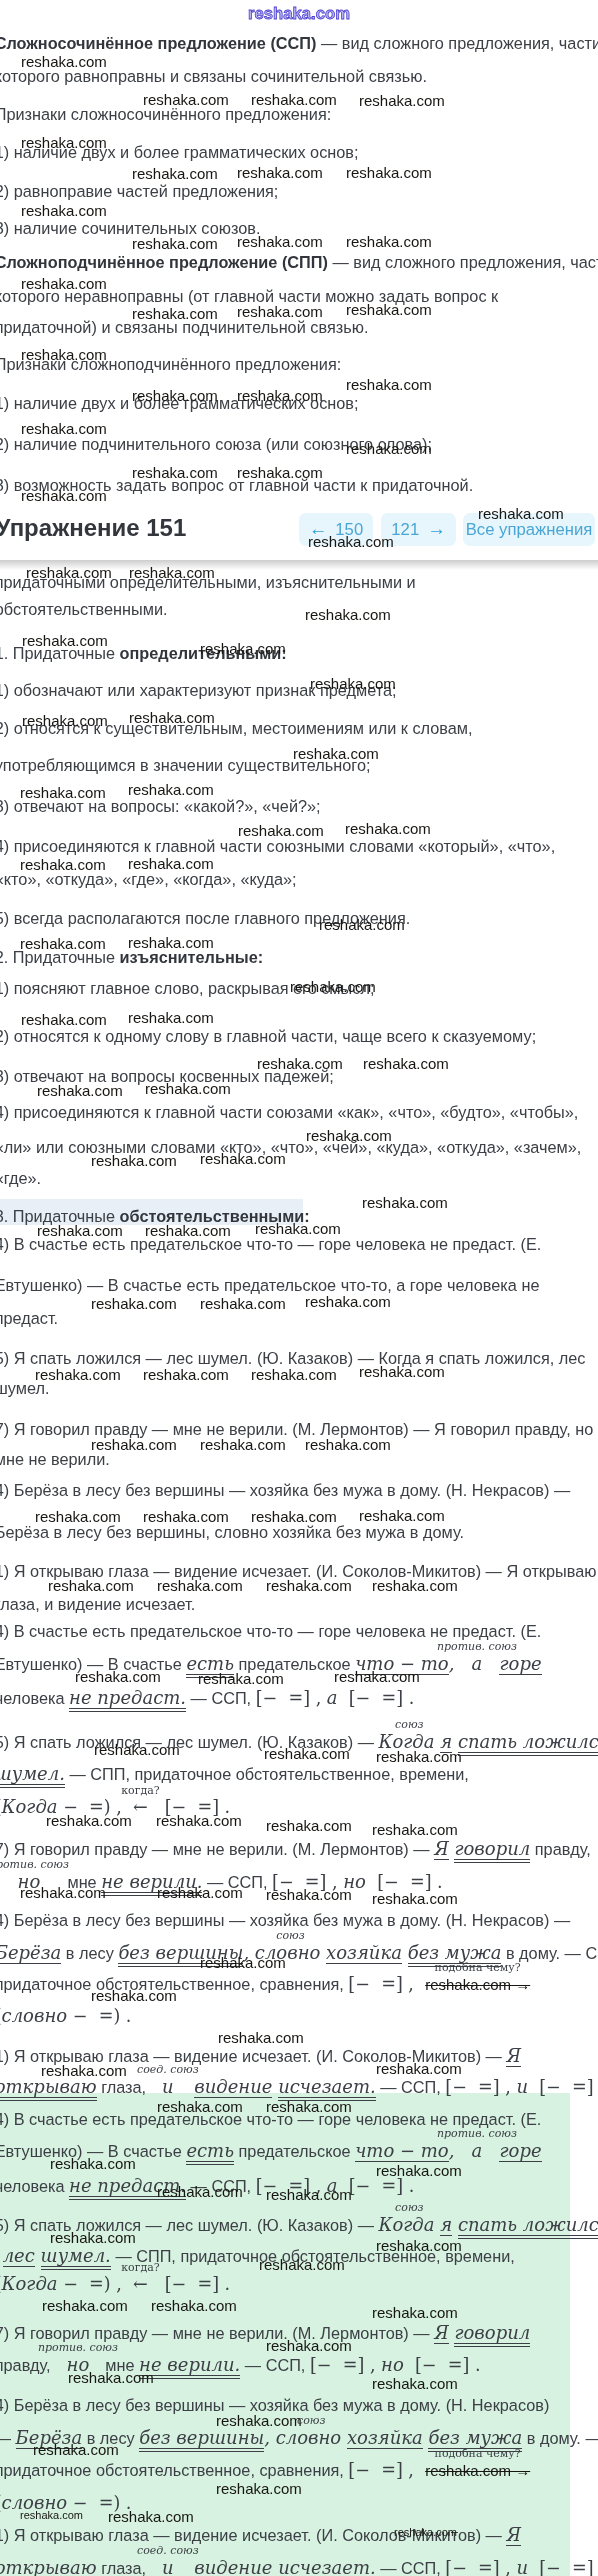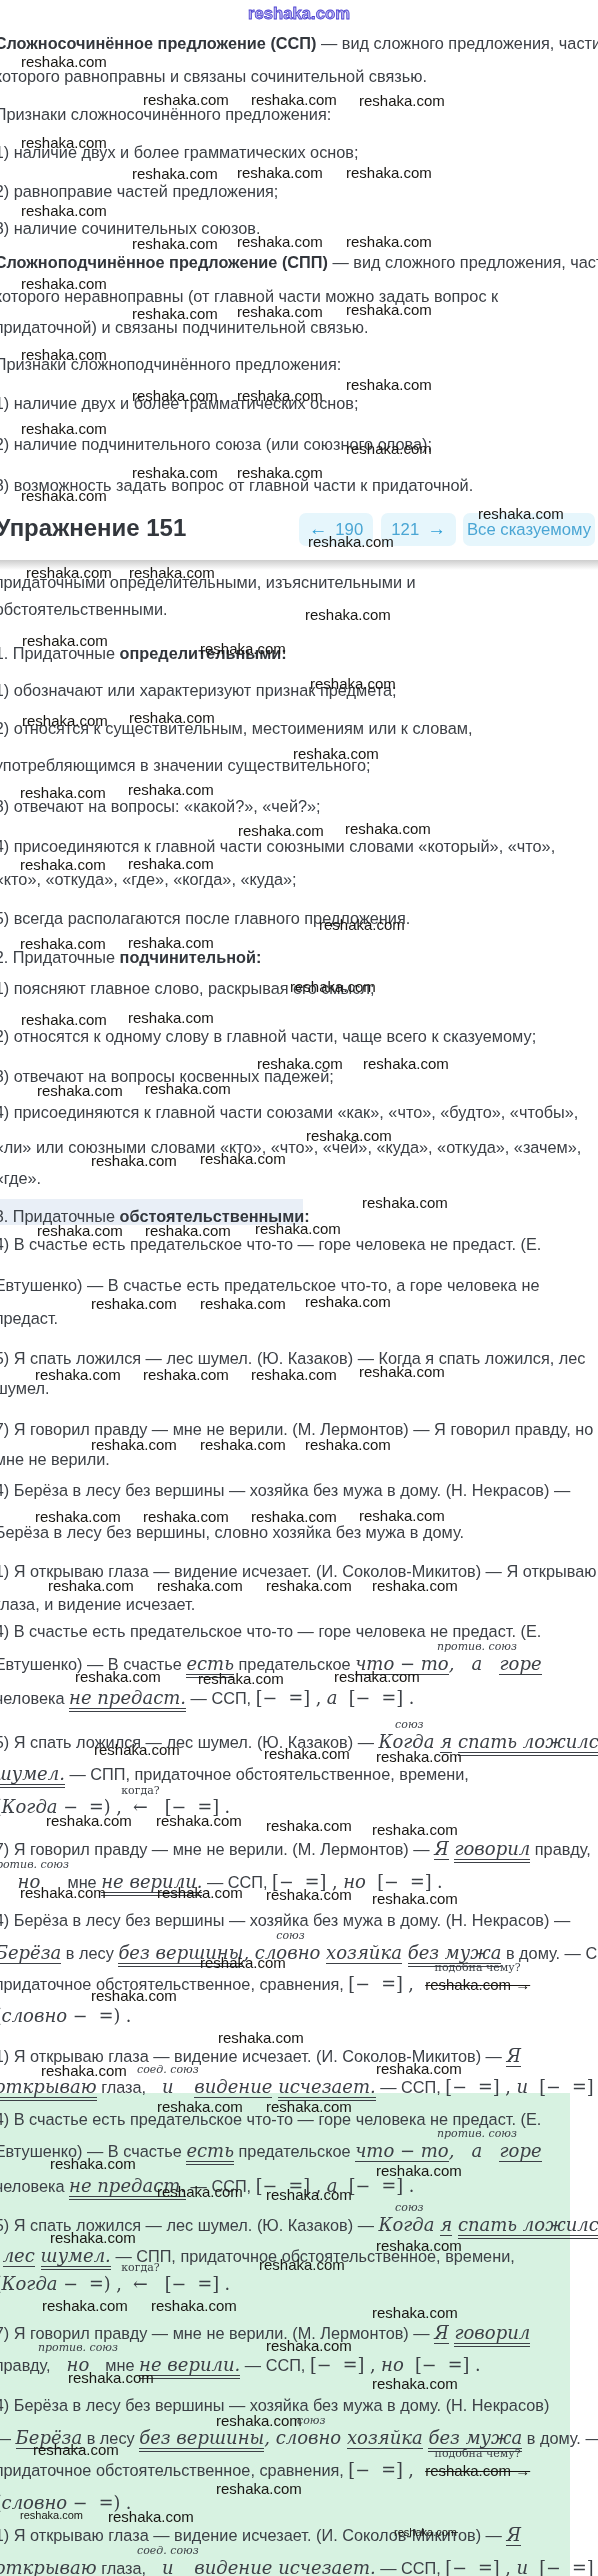--- a/index.html
+++ b/index.html
@@ -55,7 +55,7 @@
 
   <button id="btn-prev" class="navbtn">
     <span class="nav-arrow">←</span>
-    <span>190</span>
+    <span>150</span>
   </button>
 
   <button id="btn-next" class="navbtn">

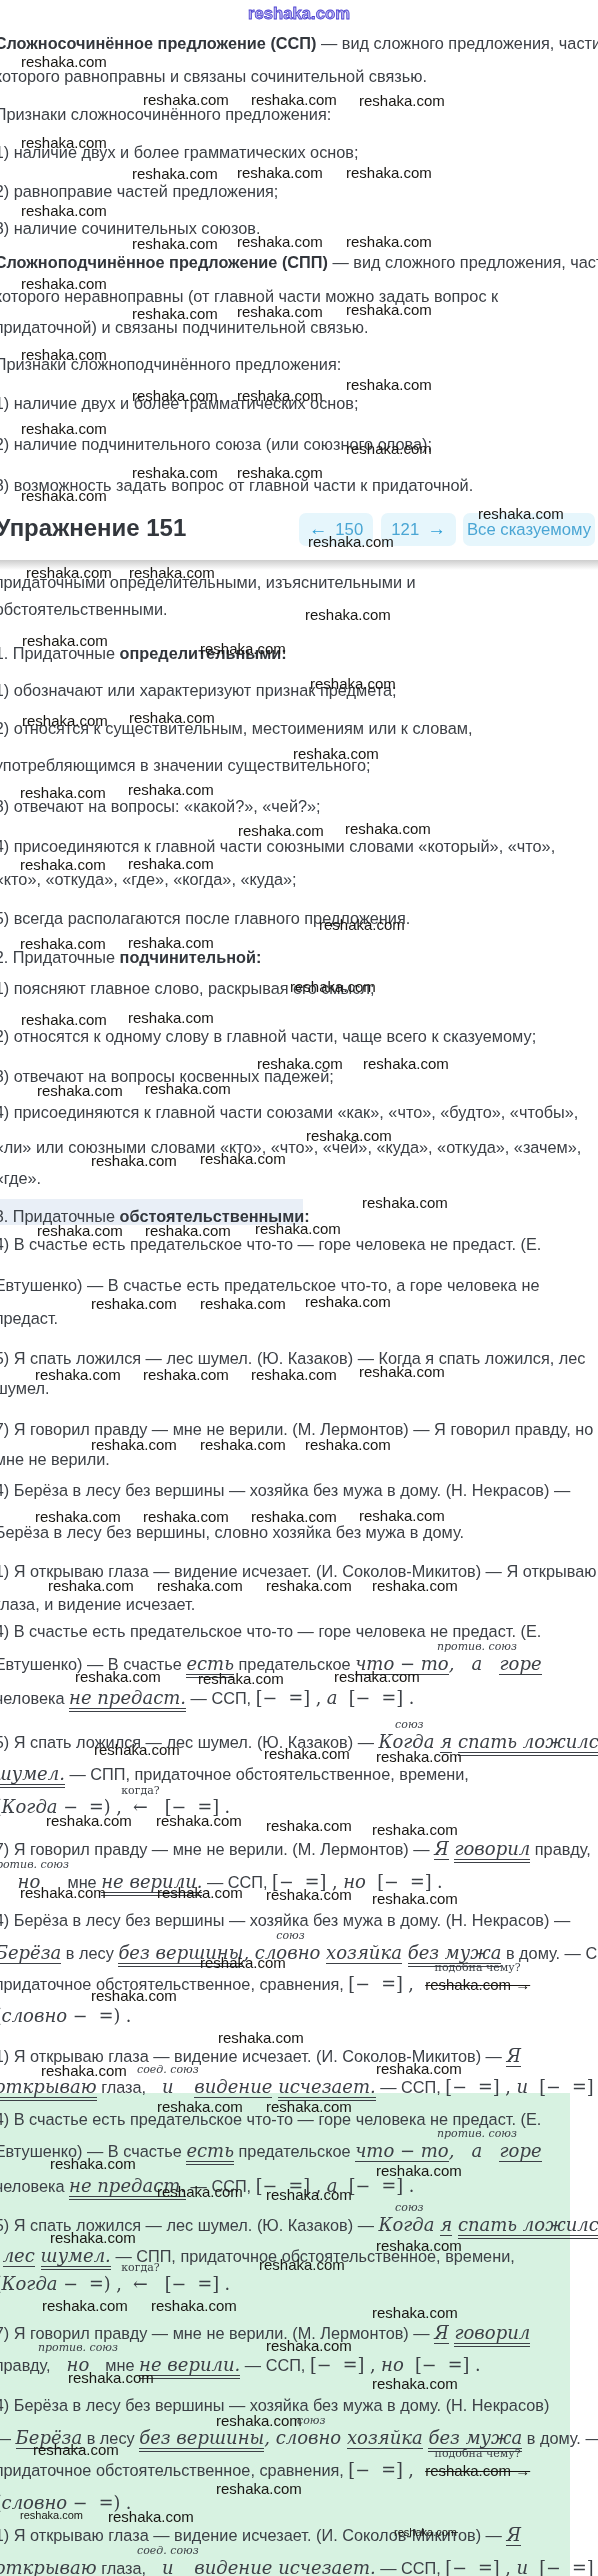--- a/index.html
+++ b/index.html
@@ -64,7 +64,7 @@
   </button>
 
   <button id="btn-all" class="navbtn">
-    <span>Все сказуемому</span>
+    <span>Все упражнения</span>
   </button>
 
   <div id="divider"></div>

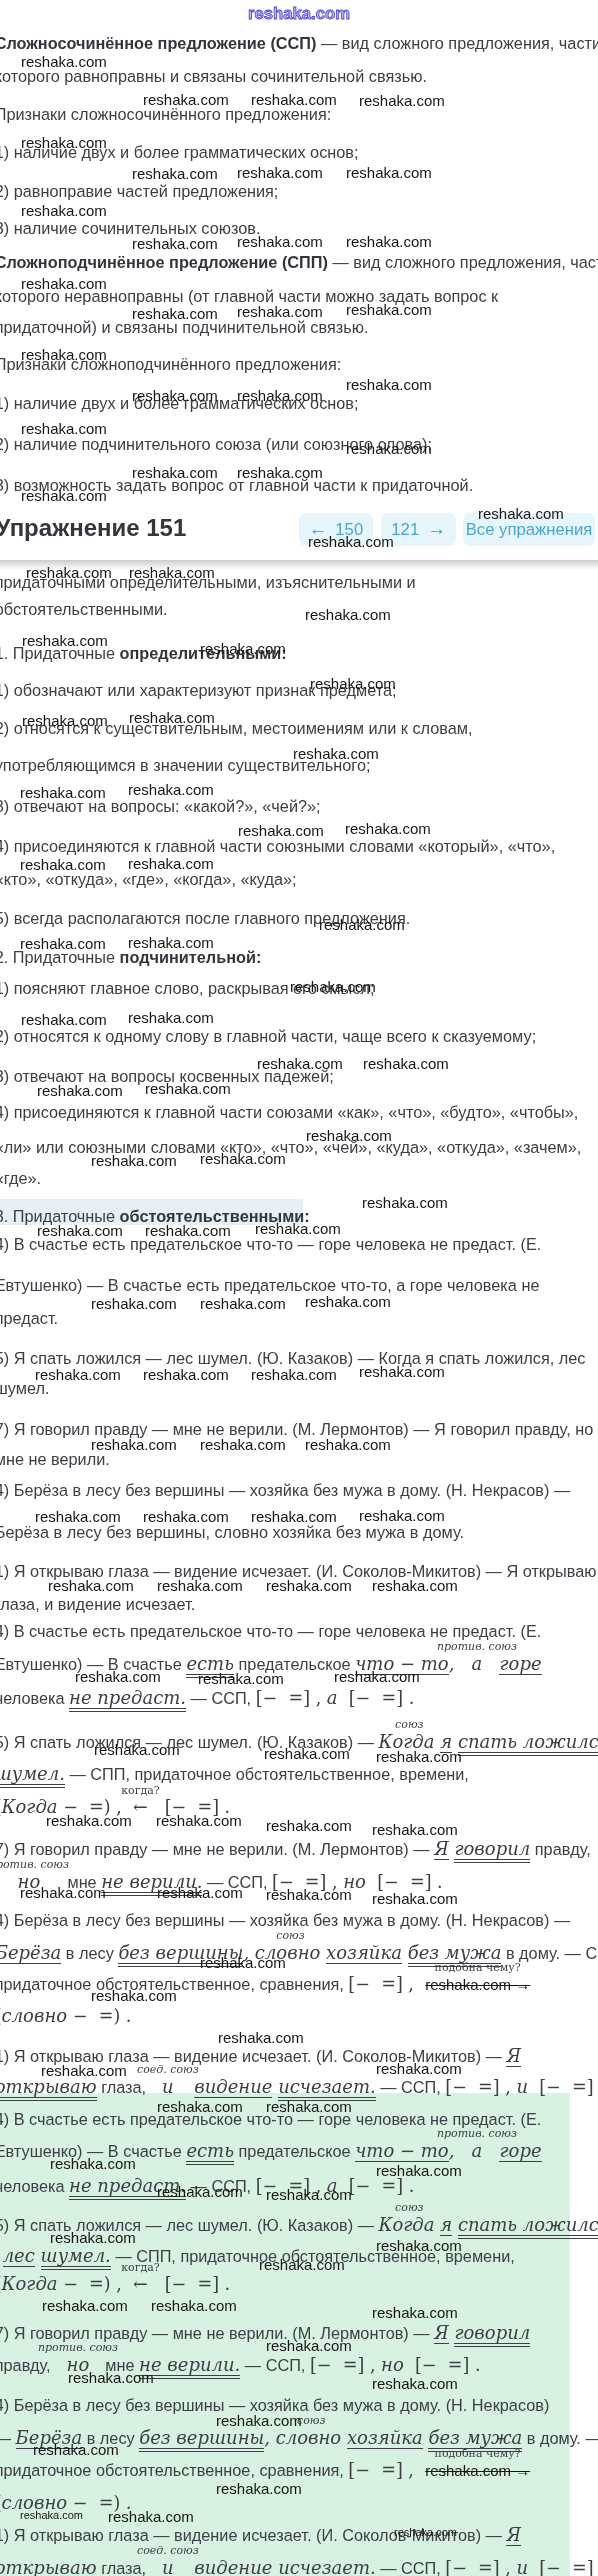--- a/index.html
+++ b/index.html
@@ -93,7 +93,7 @@
       <div class="line" style="top: 836px; left: -5.3px;"><span>4) присоединяются к главной части союзными словами «который», «что»,</span></div>
       <div class="line" style="top: 869px; left: -5.3px;"><span>«кто», «откуда», «где», «когда», «куда»;</span></div>
       <div class="line" style="top: 908px; left: -5.3px;"><span>5) всегда располагаются после главного предложения.</span></div>
-      <div class="line" style="top: 947px; left: -5.3px;"><span>2. Придаточные </span><span class="b">подчинительной:</span></div>
+      <div class="line" style="top: 947px; left: -5.3px;"><span>2. Придаточные </span><span class="b">изъяснительные:</span></div>
       <div class="line" style="top: 978px; left: -5.3px;"><span>1) поясняют главное слово, раскрывая его смысл;</span></div>
       <div class="line" style="top: 1026px; left: -5.3px;"><span>2) относятся к одному слову в главной части, чаще всего к сказуемому;</span></div>
       <div class="line" style="top: 1066px; left: -5.3px;"><span>3) отвечают на вопросы косвенных падежей;</span></div>

